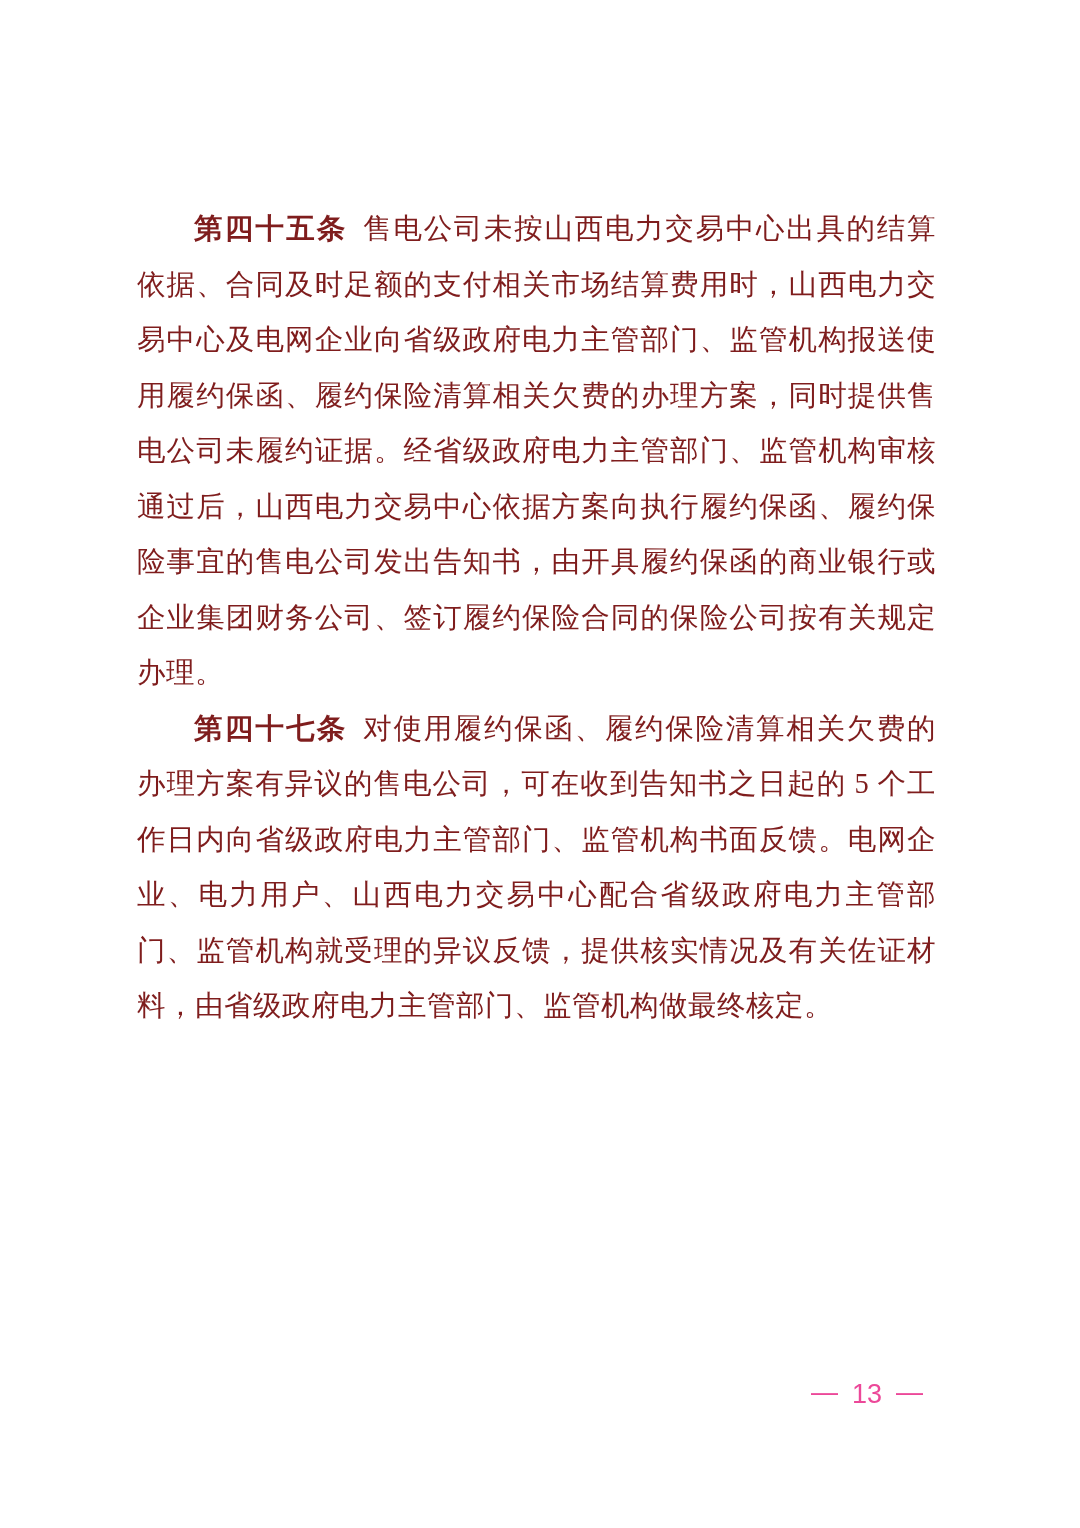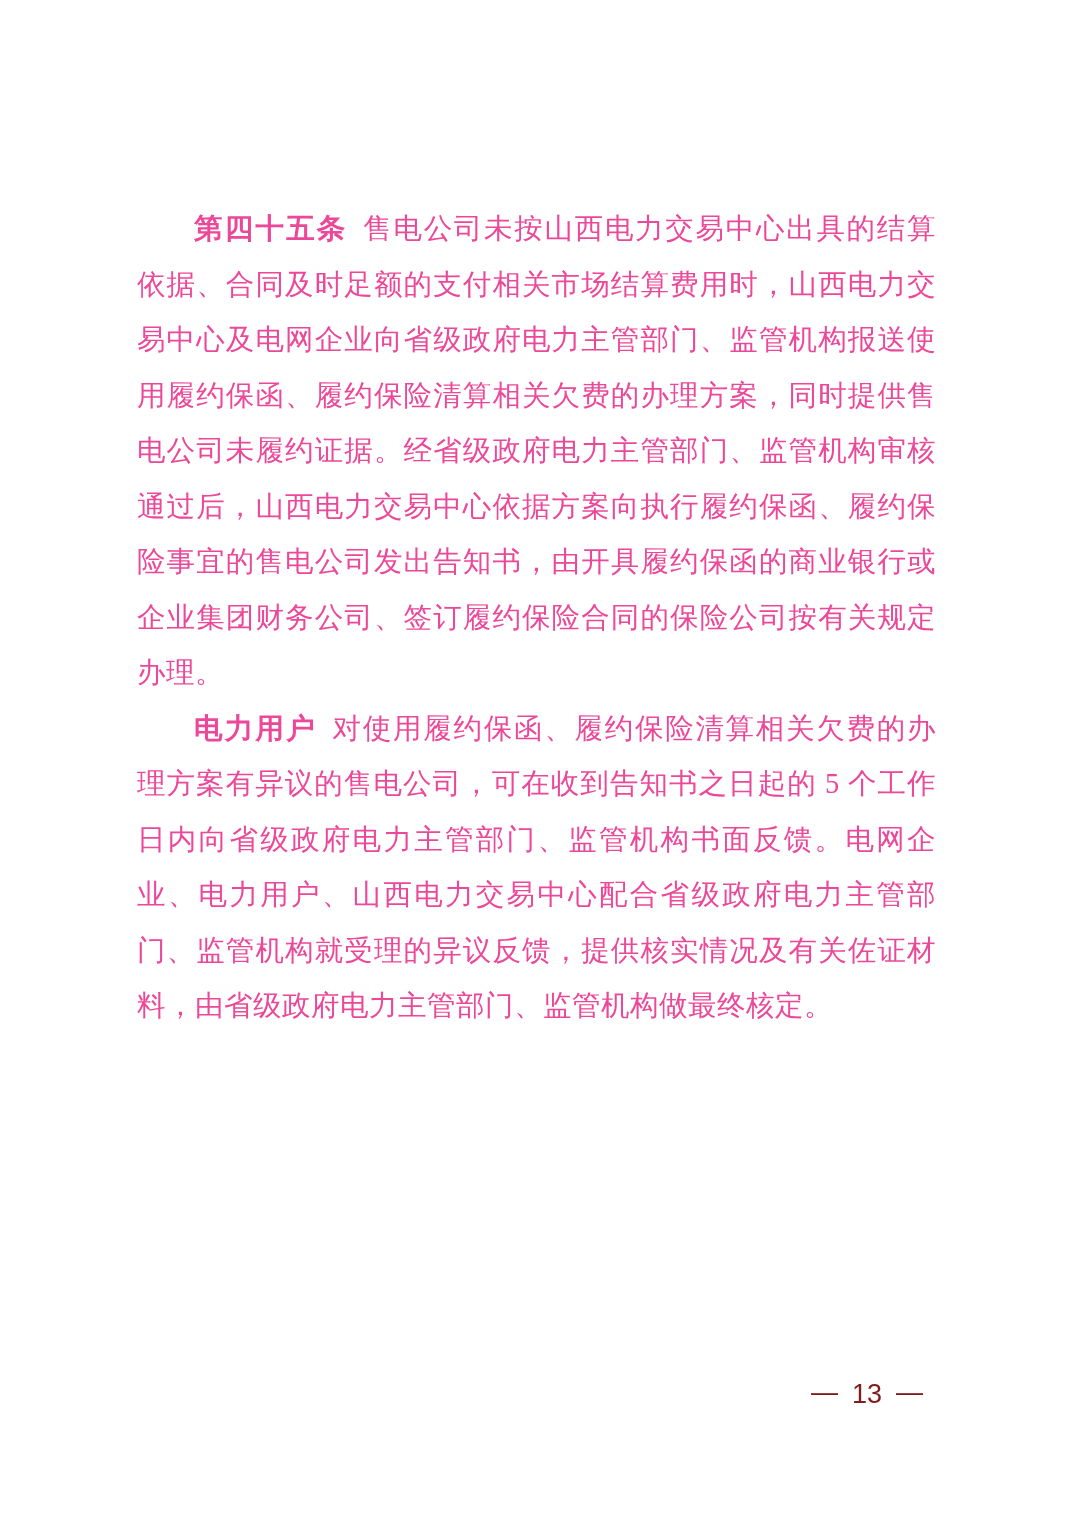--- a/index.html
+++ b/index.html
@@ -20,7 +20,7 @@
     left: 137px;
     top: 201px;
     width: 799px;
-    color: #ec4899;
+    color: #7f1d1d;
     font-size: 28.5px;
     line-height: 55.5px;
     text-align: justify;

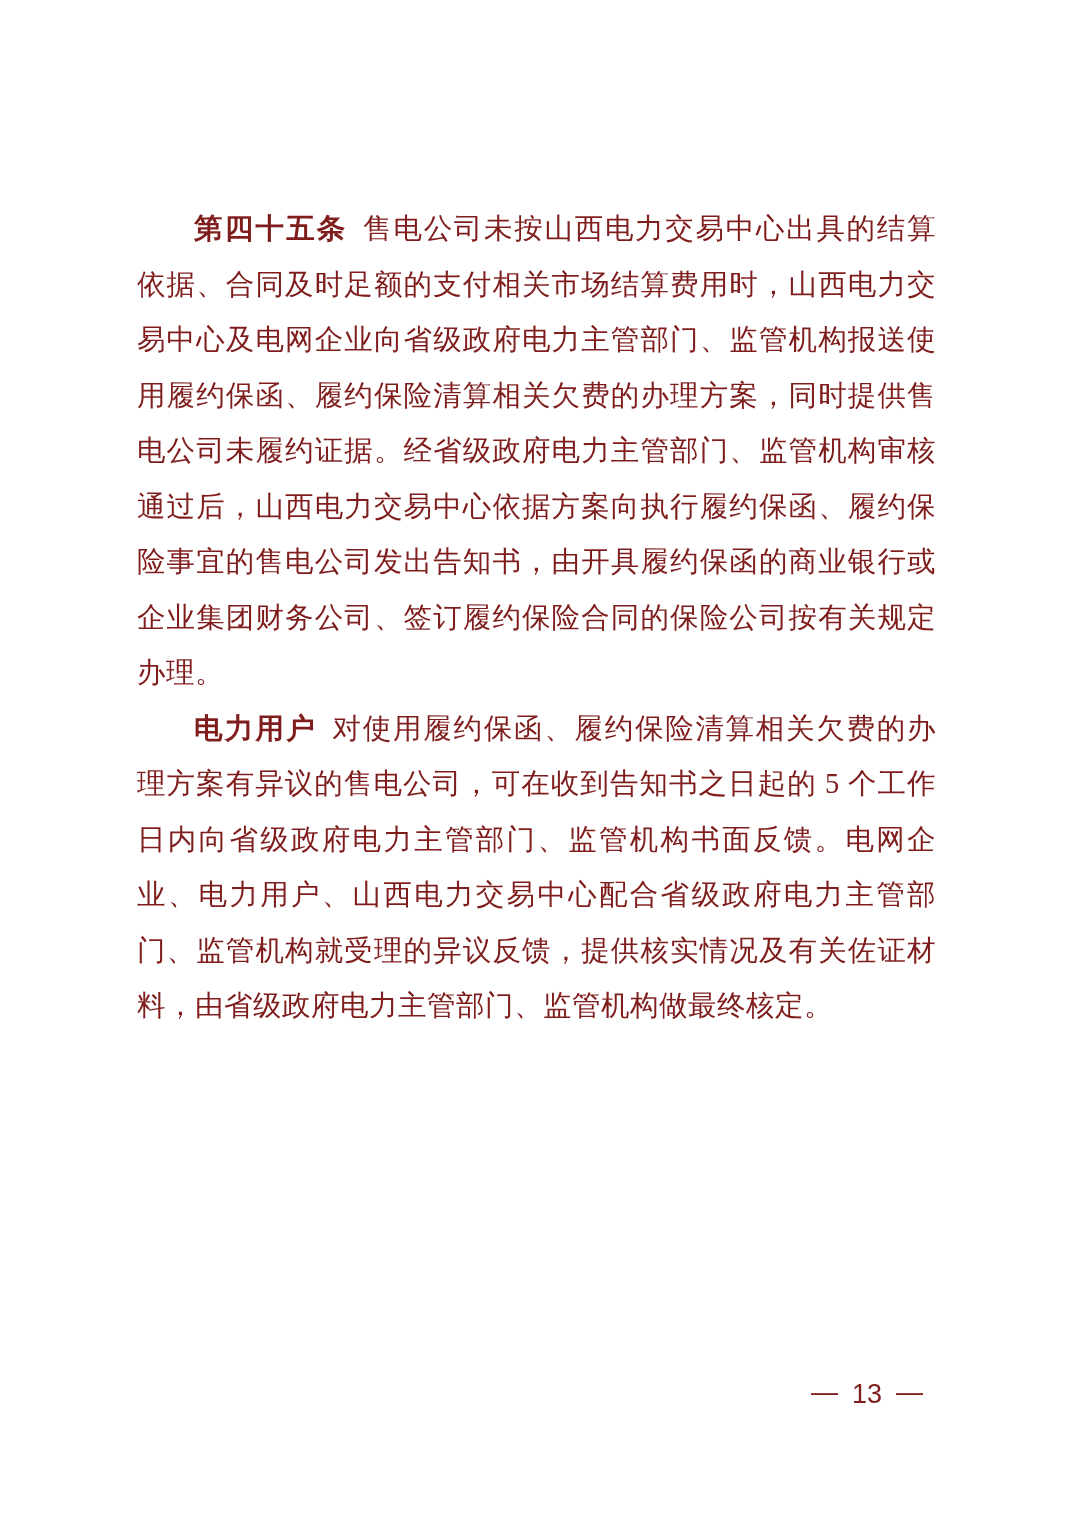--- a/index.html
+++ b/index.html
@@ -66,7 +66,7 @@
     </p>
 
     <p class="para">
-      <span class="para-heading">电力用户</span><span class="para-body">对使用履约保函、履约保险清算相关欠费的办理方案有异议的售电公司，可在收到告知书之日起的 5 个工作日内向省级政府电力主管部门、监管机构书面反馈。电网企业、电力用户、山西电力交易中心配合省级政府电力主管部门、监管机构就受理的异议反馈，提供核实情况及有关佐证材料，由省级政府电力主管部门、监管机构做最终核定。</span>
+      <span class="para-heading">第四十七条</span><span class="para-body">对使用履约保函、履约保险清算相关欠费的办理方案有异议的售电公司，可在收到告知书之日起的 5 个工作日内向省级政府电力主管部门、监管机构书面反馈。电网企业、电力用户、山西电力交易中心配合省级政府电力主管部门、监管机构就受理的异议反馈，提供核实情况及有关佐证材料，由省级政府电力主管部门、监管机构做最终核定。</span>
     </p>
 
 

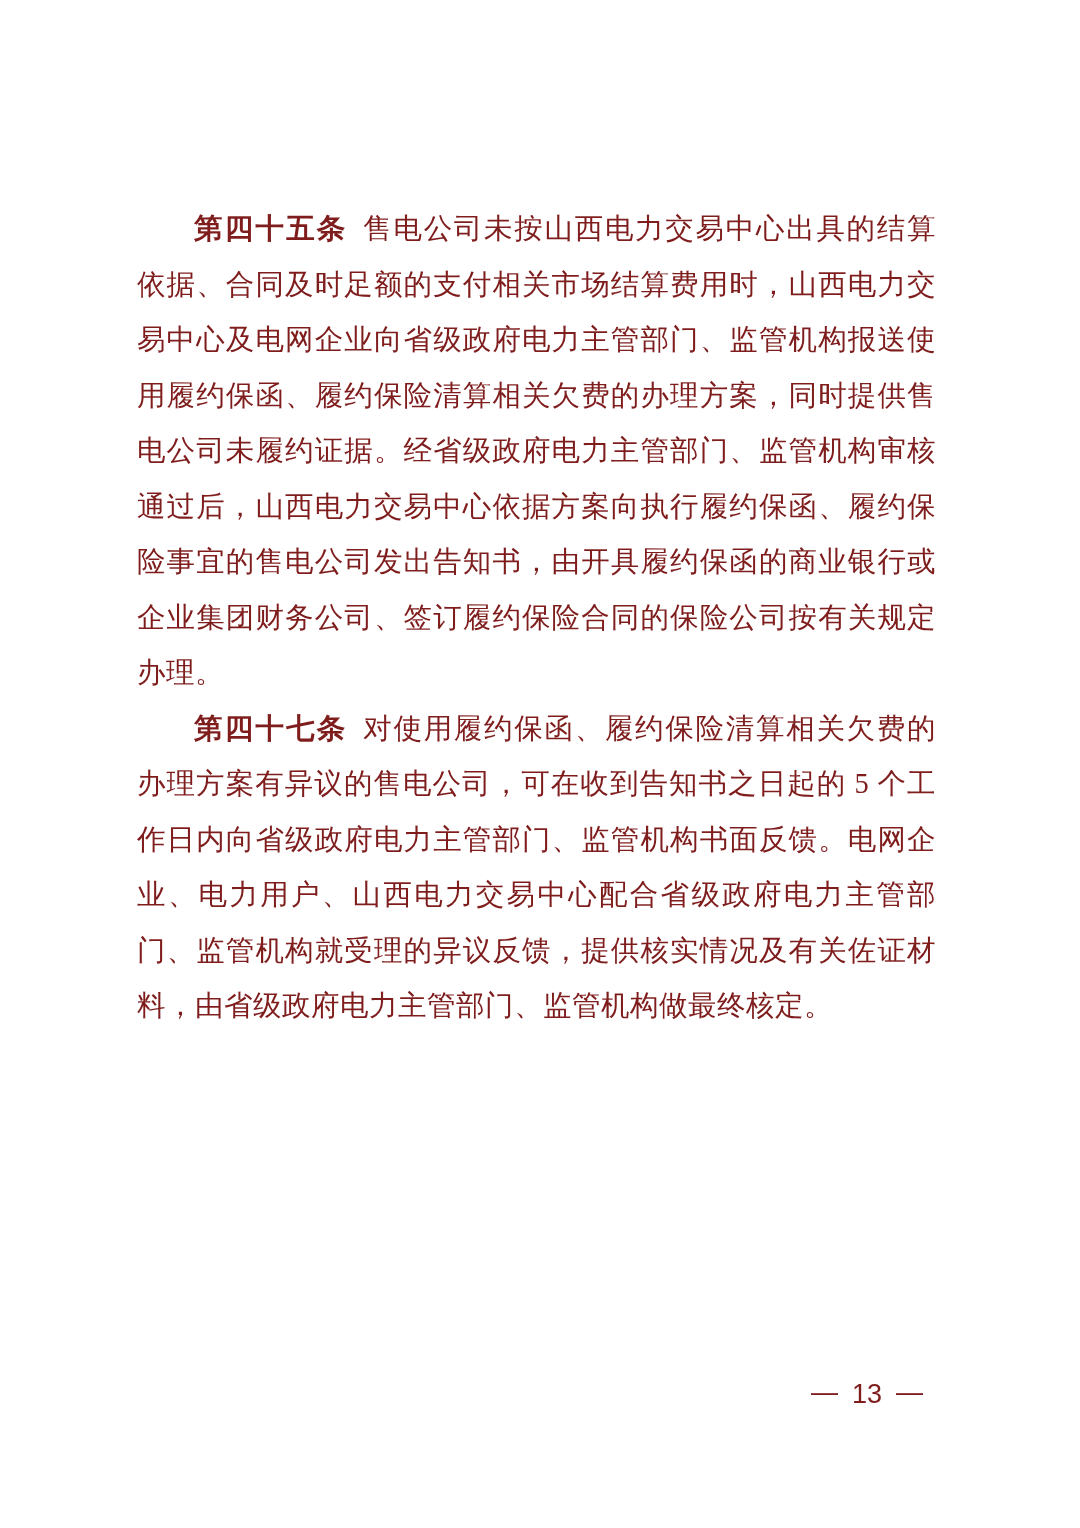--- a/index.html
+++ b/index.html
@@ -42,7 +42,7 @@
     position: absolute;
     top: 1378px;
     right: 143px;
-    color: #7f1d1d;
+    color: #ec4899;
     font-size: 27px;
     line-height: 32px;
     font-family: "Liberation Sans", "DejaVu Sans", sans-serif;

